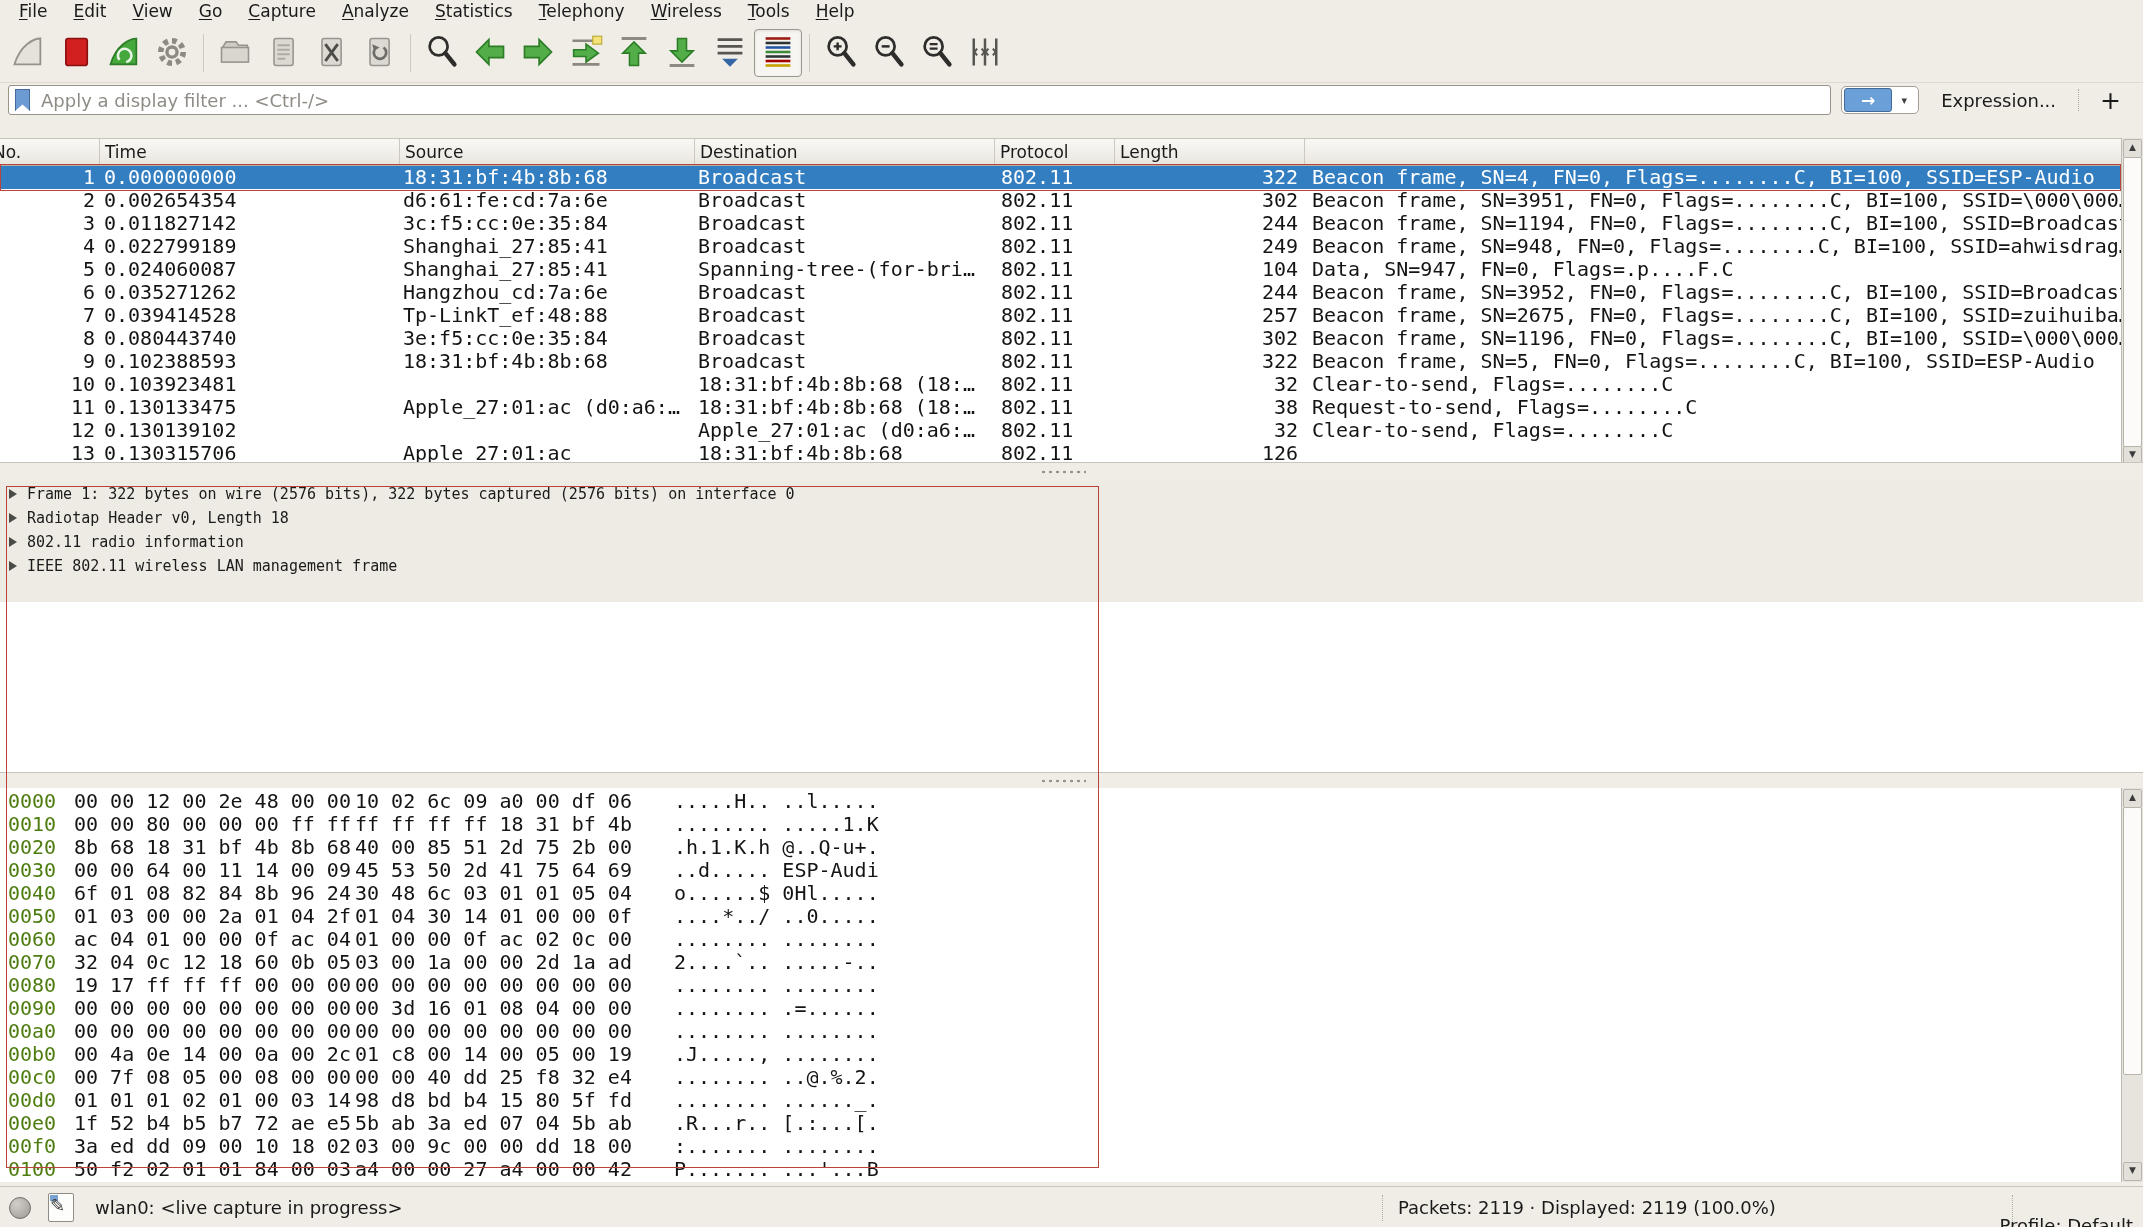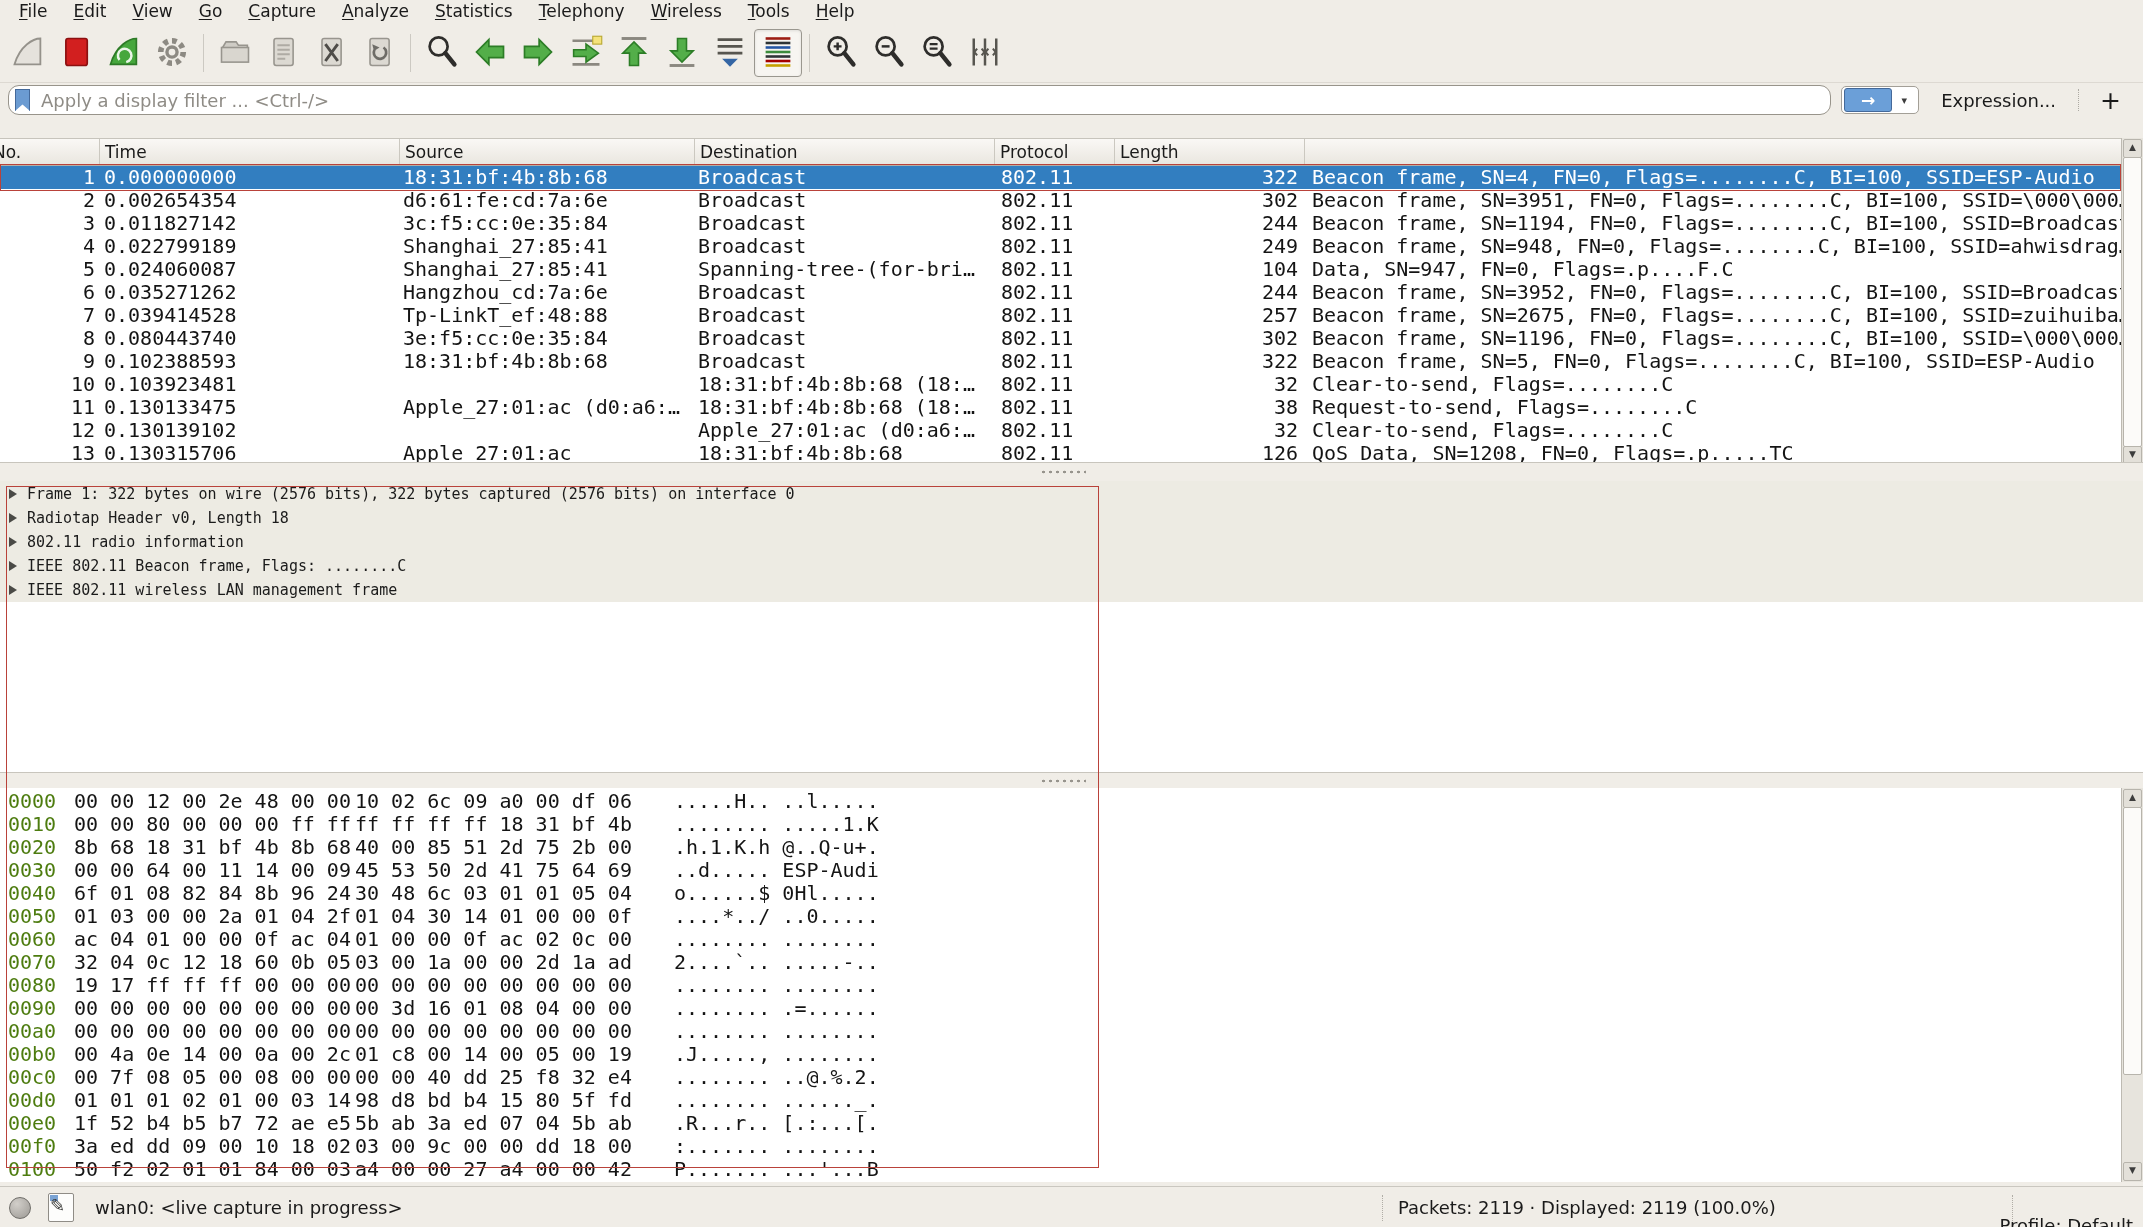--- a/index.html
+++ b/index.html
@@ -28,7 +28,7 @@
   
   .filterbar{position:absolute;top:84px;left:0;right:0;height:32px;display:flex;align-items:center;
     padding:0 8px;gap:10px;}
-  .filterfield{flex:1;height:28px;background:#fff;border:1px solid #98948b;border-radius:11px;
+  .filterfield{flex:1;height:28px;background:#fff;border:1px solid #98948b;border-radius:3px;
     display:flex;align-items:center;padding:0 6px;gap:9px;}
   .bookmark{width:13px;height:20px;background:#6b9bd2;border:1px solid #44699a;flex:none;
     clip-path:polygon(0 0,100% 0,100% 100%,50% 70%,0 100%);}

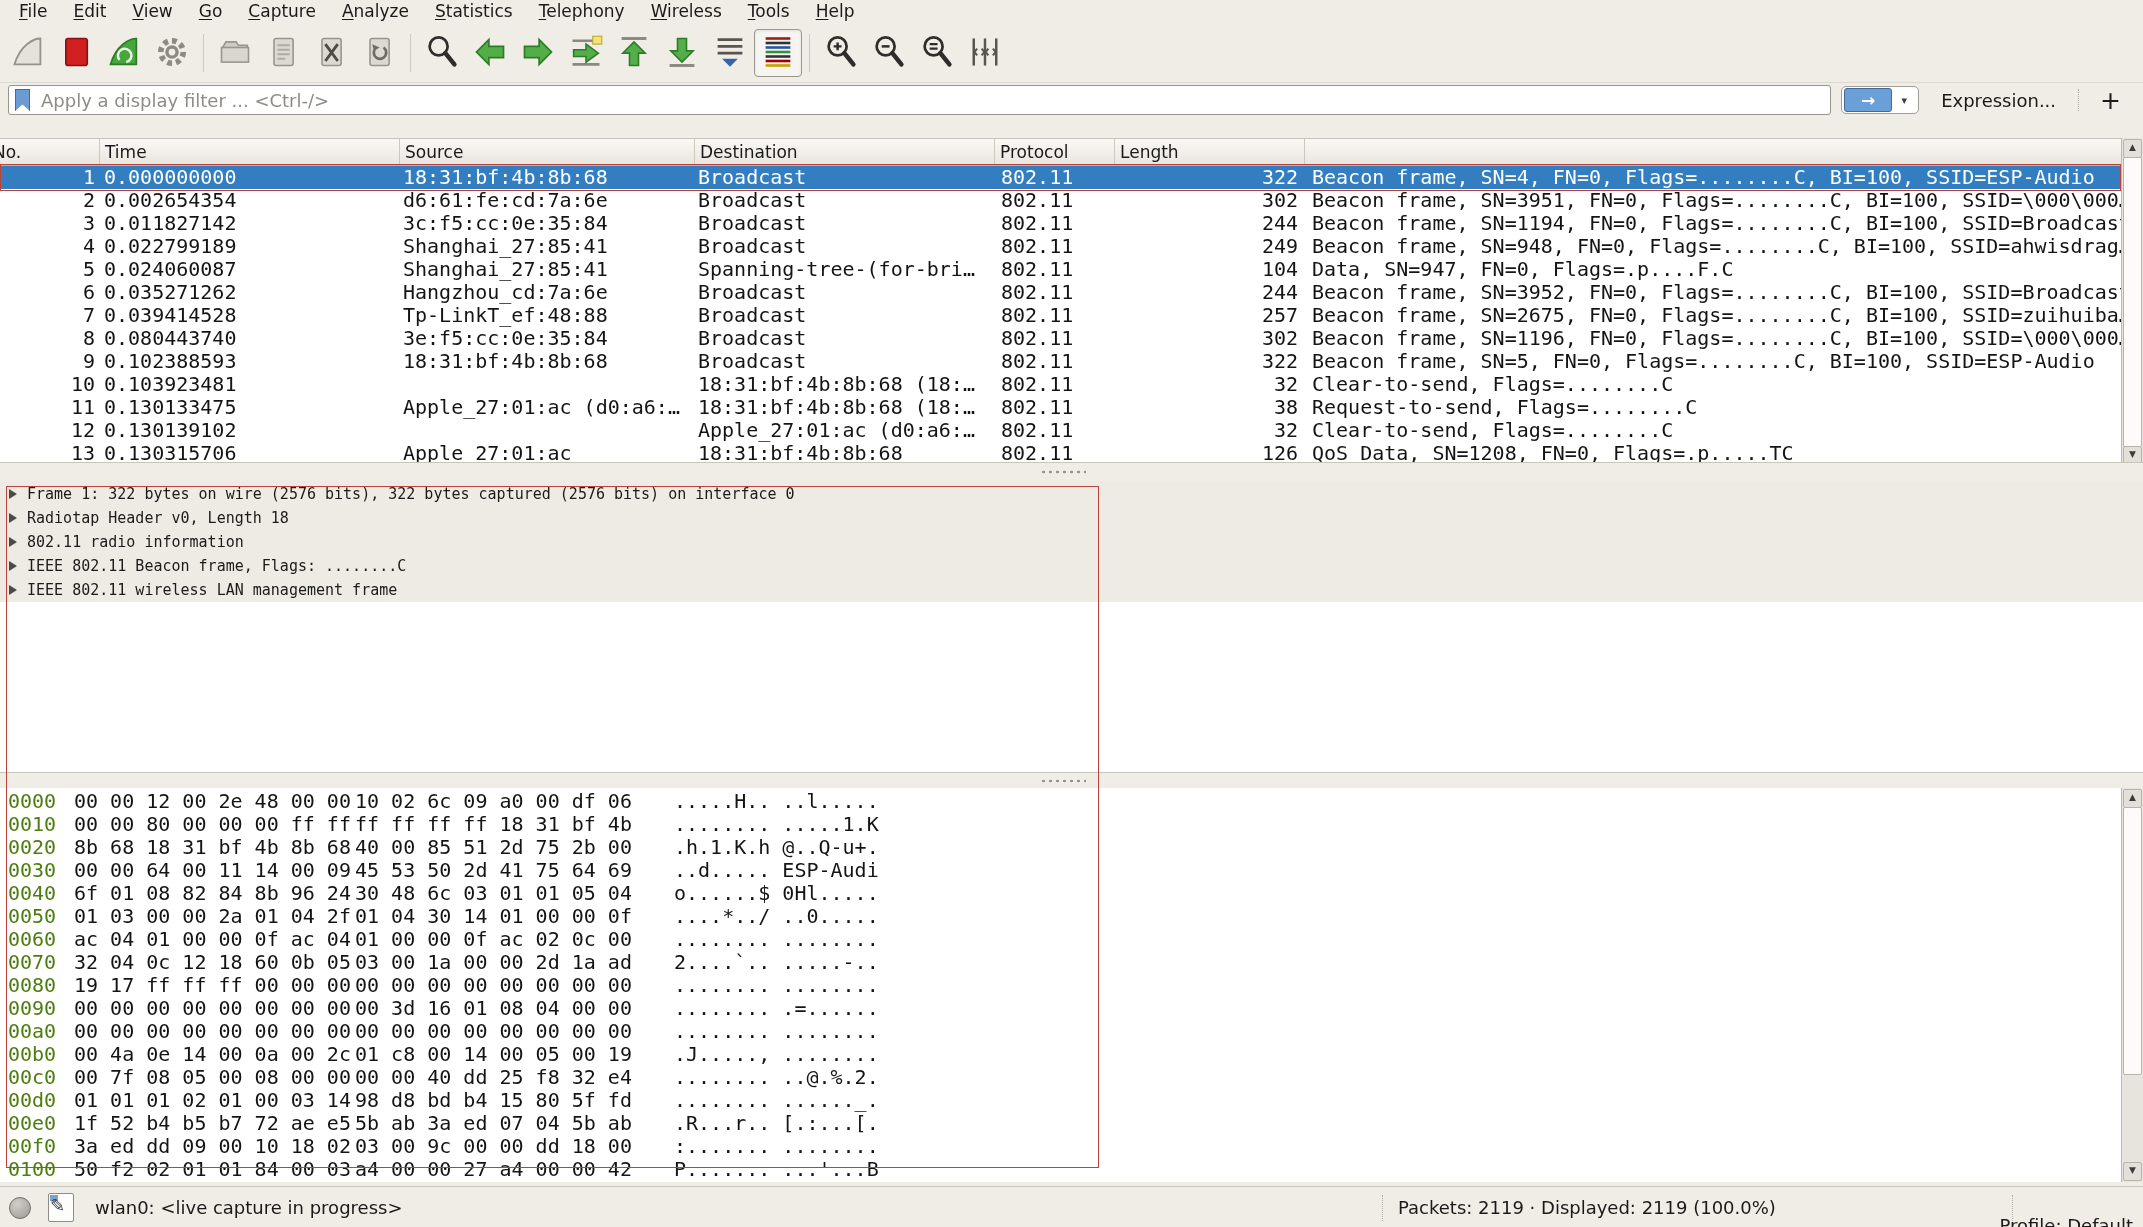--- a/index.html
+++ b/index.html
@@ -413,7 +413,6 @@
     <span class="p-dst">18:31:bf:4b:8b:68</span>
     <span class="p-proto">802.11</span>
     <span class="p-len">126</span>
-    <span class="p-info">QoS Data, SN=1208, FN=0, Flags=.p.....TC</span>
   </div>
   </div>
 

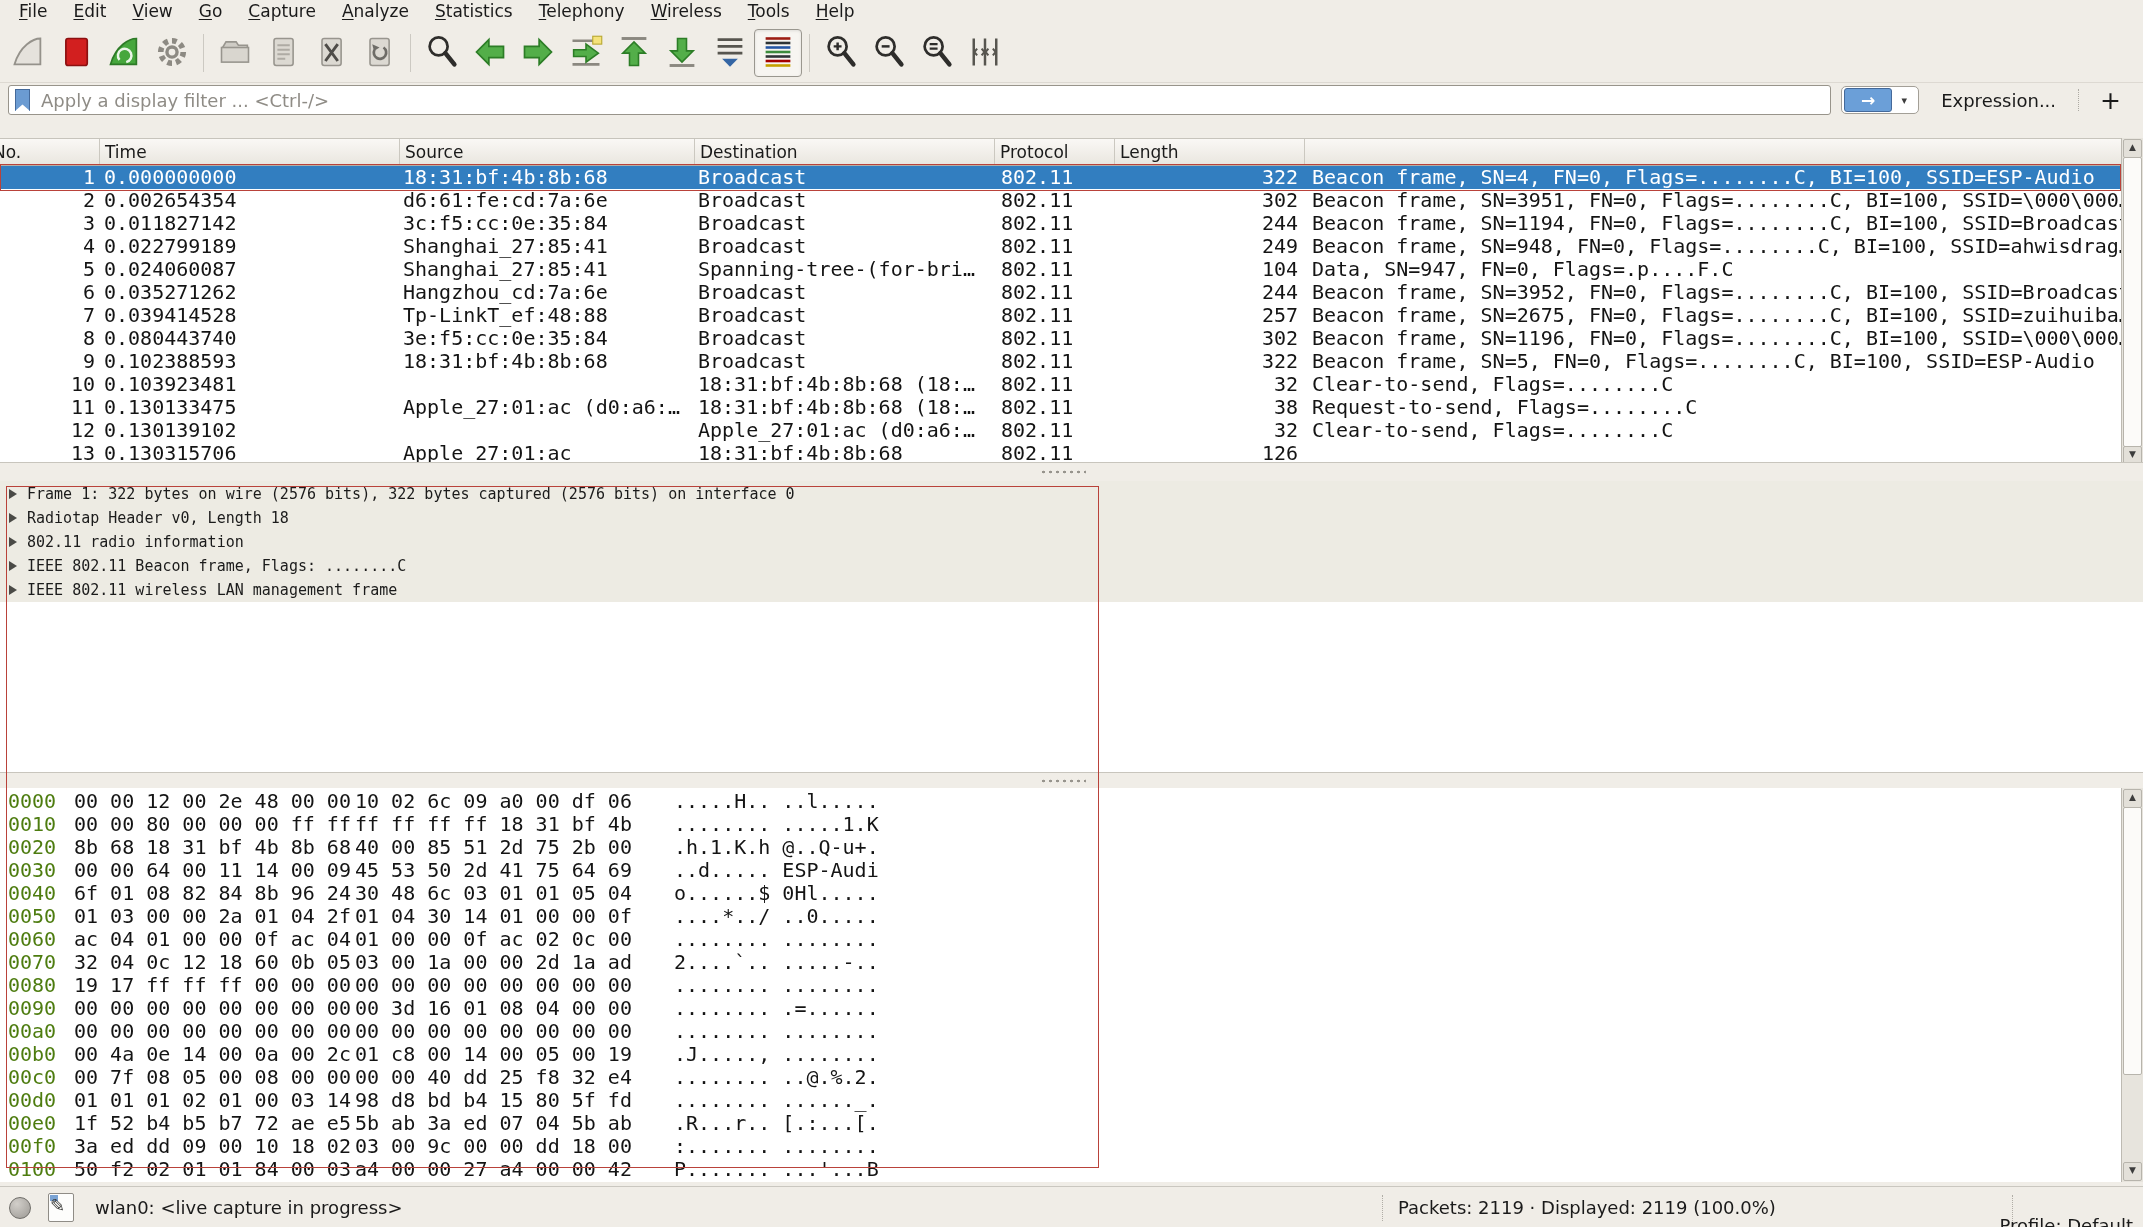--- a/index.html
+++ b/index.html
@@ -442,10 +442,6 @@
   </div>
     <div class="drow">
     <span class="tri"></span>
-    <span>IEEE 802.11 Beacon frame, Flags: ........C</span>
-  </div>
-    <div class="drow">
-    <span class="tri"></span>
     <span>IEEE 802.11 wireless LAN management frame</span>
   </div>
   </div>

